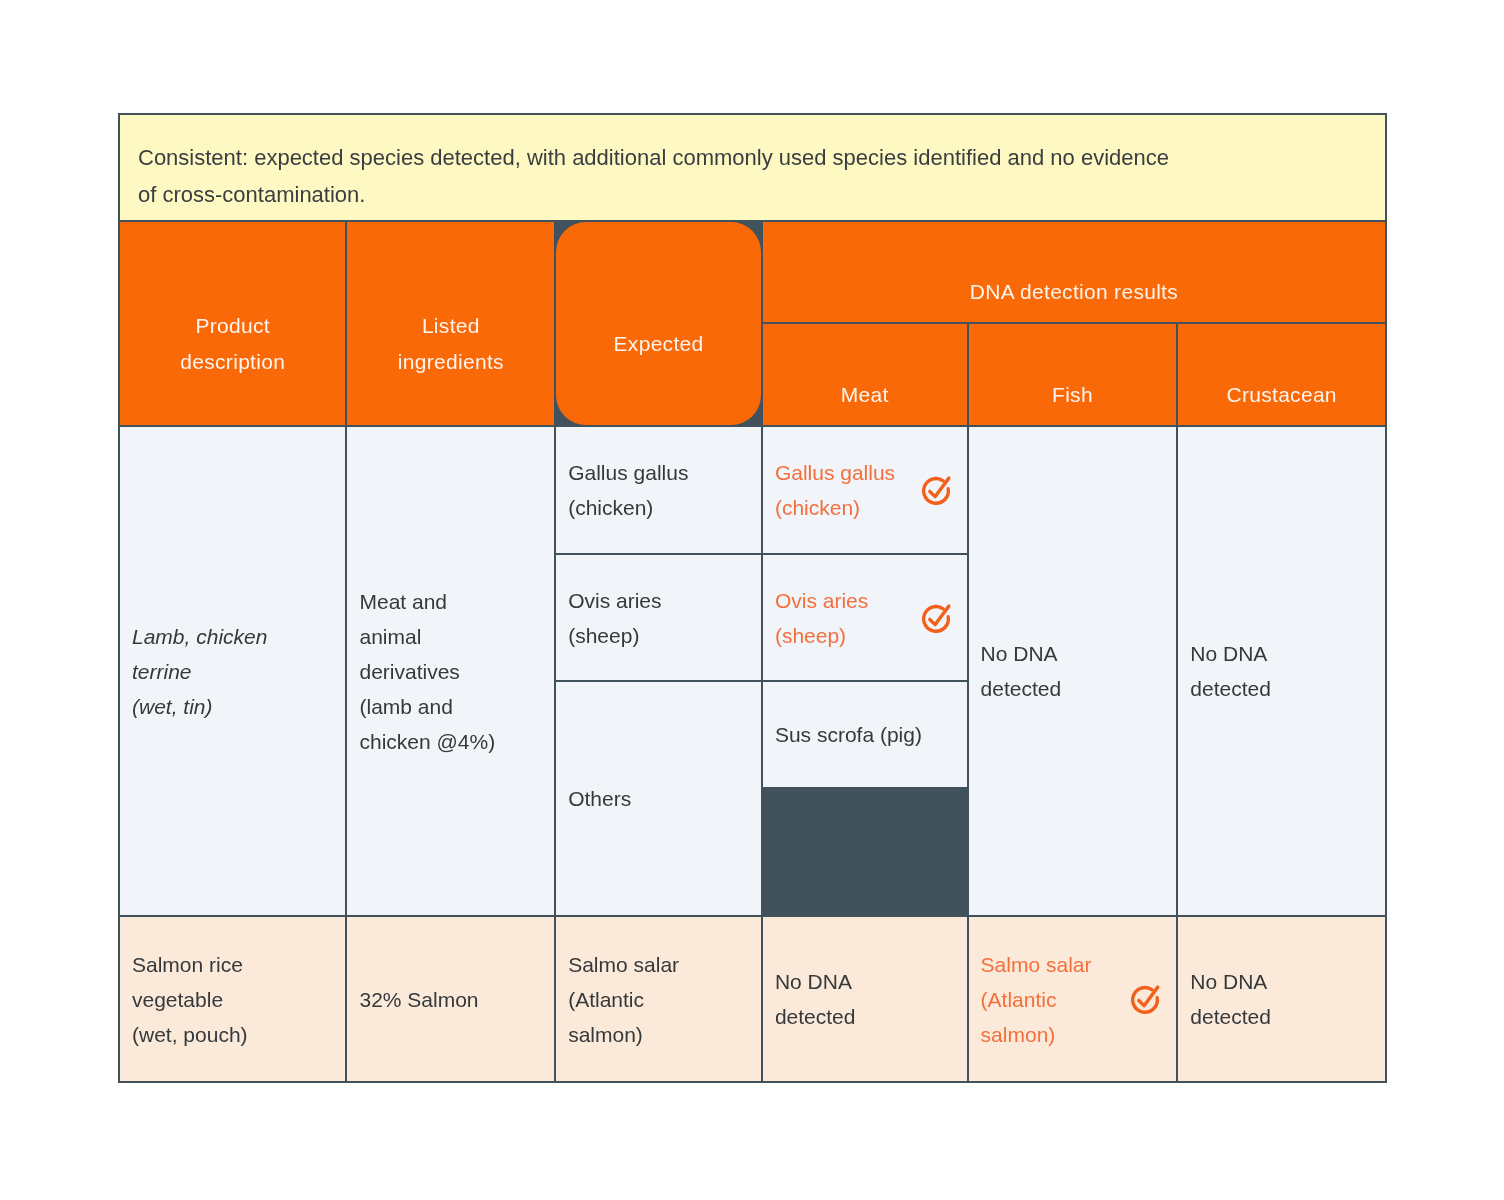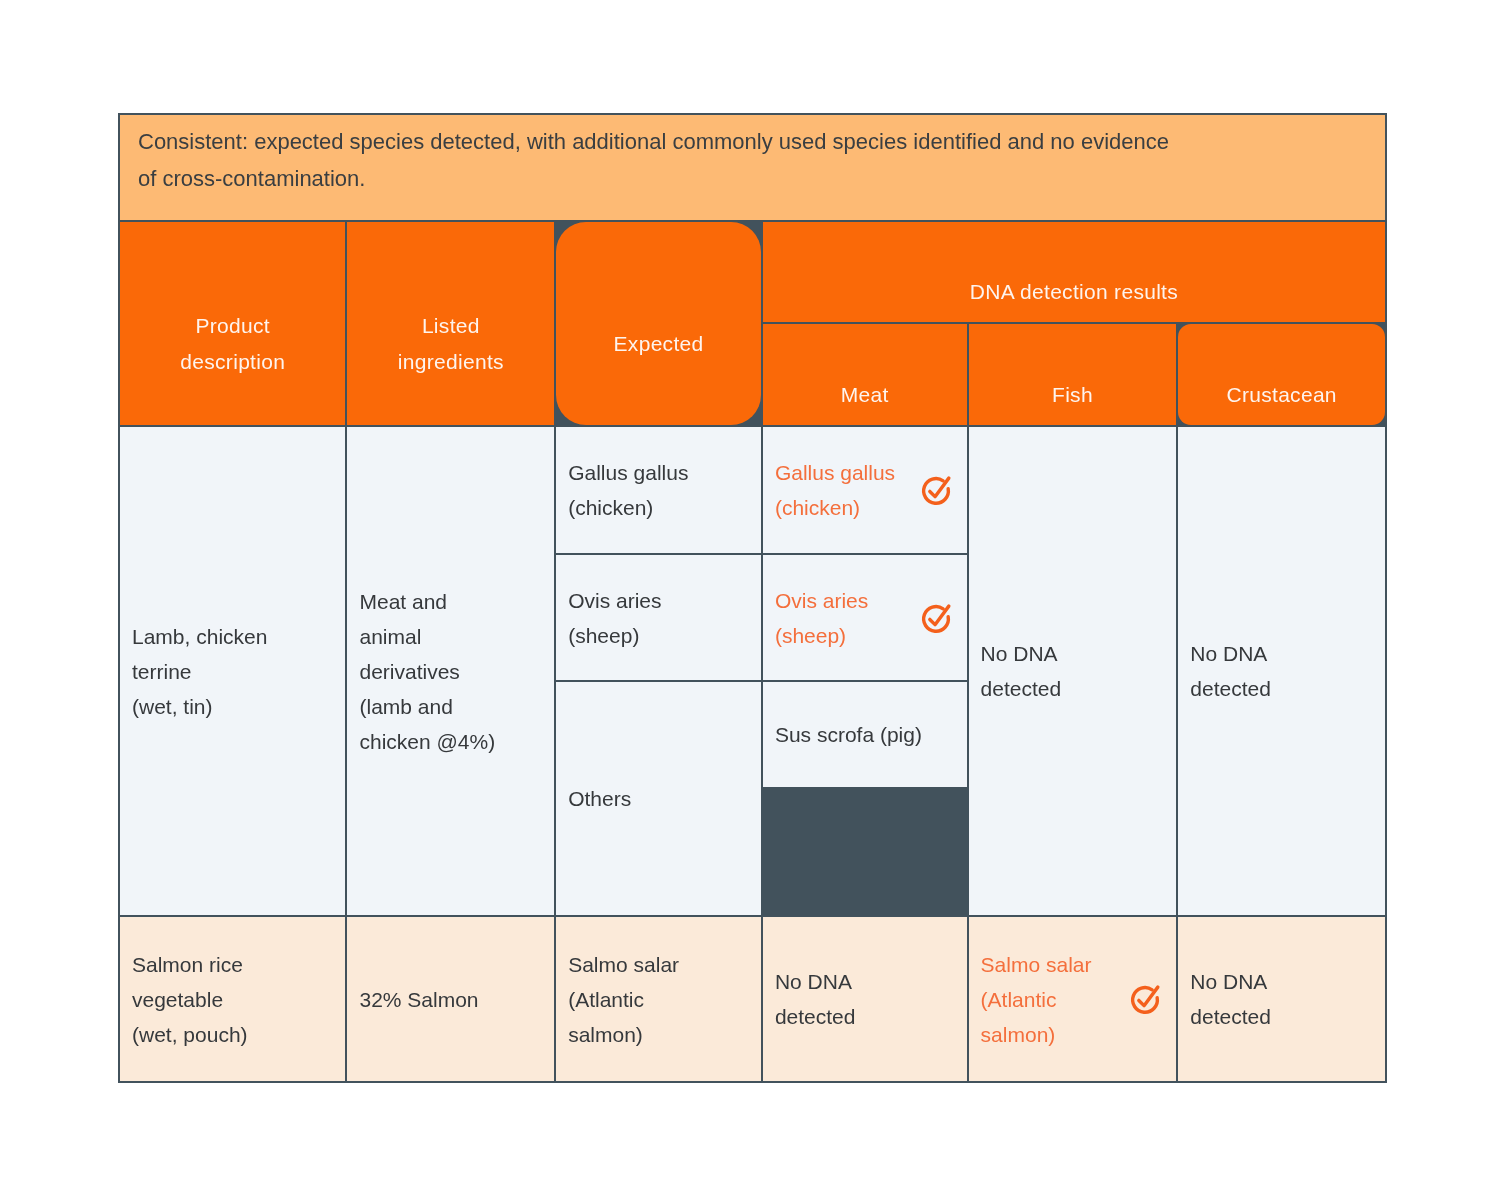--- a/index.html
+++ b/index.html
@@ -43,9 +43,9 @@
   .caption {
     grid-column: 1 / 7;
     grid-row: 1;
-    background: #fdba74;
+    background: #fef9c3;
     align-items: flex-start;
-    padding: 8px 18px;
+    padding: 24px 18px;
   }
   .caption .cell-text {
     font-size: 22px;

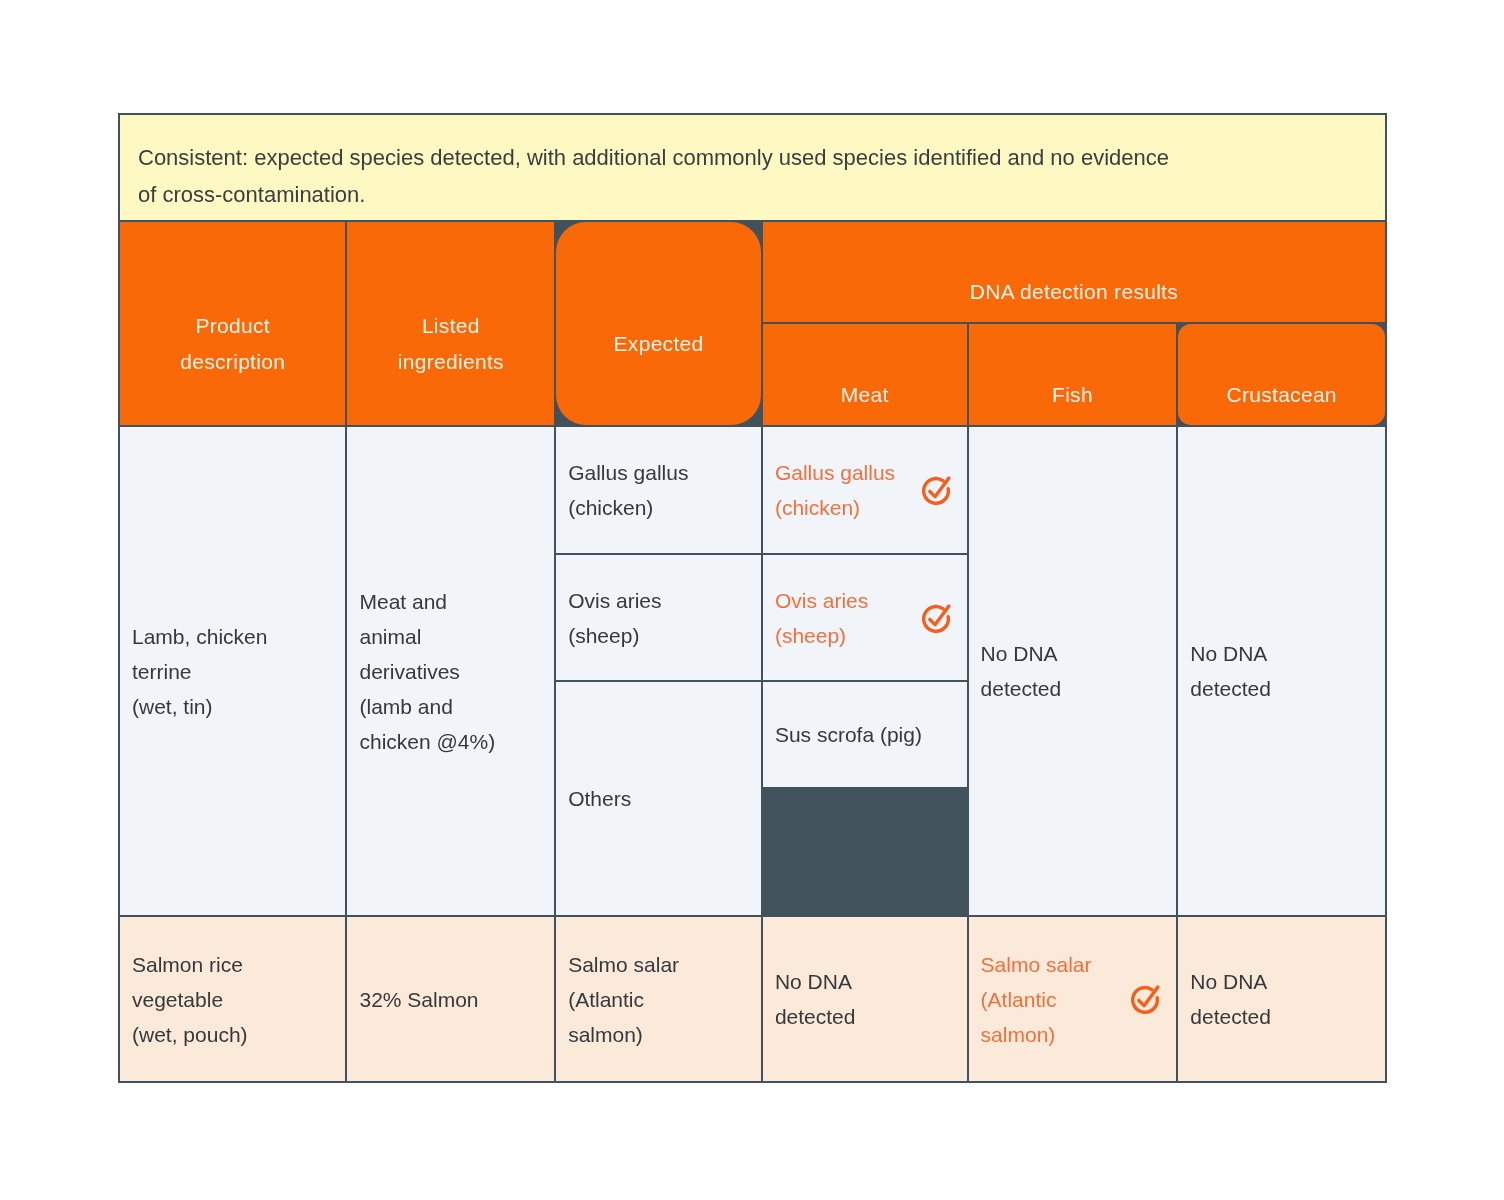--- a/index.html
+++ b/index.html
@@ -90,7 +90,7 @@
   .h-dna         { grid-column: 4 / 7; grid-row: 2; }
   .h-meat        { grid-column: 4; grid-row: 3; }
   .h-fish        { grid-column: 5; grid-row: 3; }
-  .h-crust       { grid-column: 6; grid-row: 3; border-radius: 13px; }
+  .h-crust       { grid-column: 6; grid-row: 3; }
   .r1-product    { grid-column: 1; grid-row: 4 / 8; }
   .r1-ingredients{ grid-column: 2; grid-row: 4 / 8; }
   .r1-e1         { grid-column: 3; grid-row: 4; }

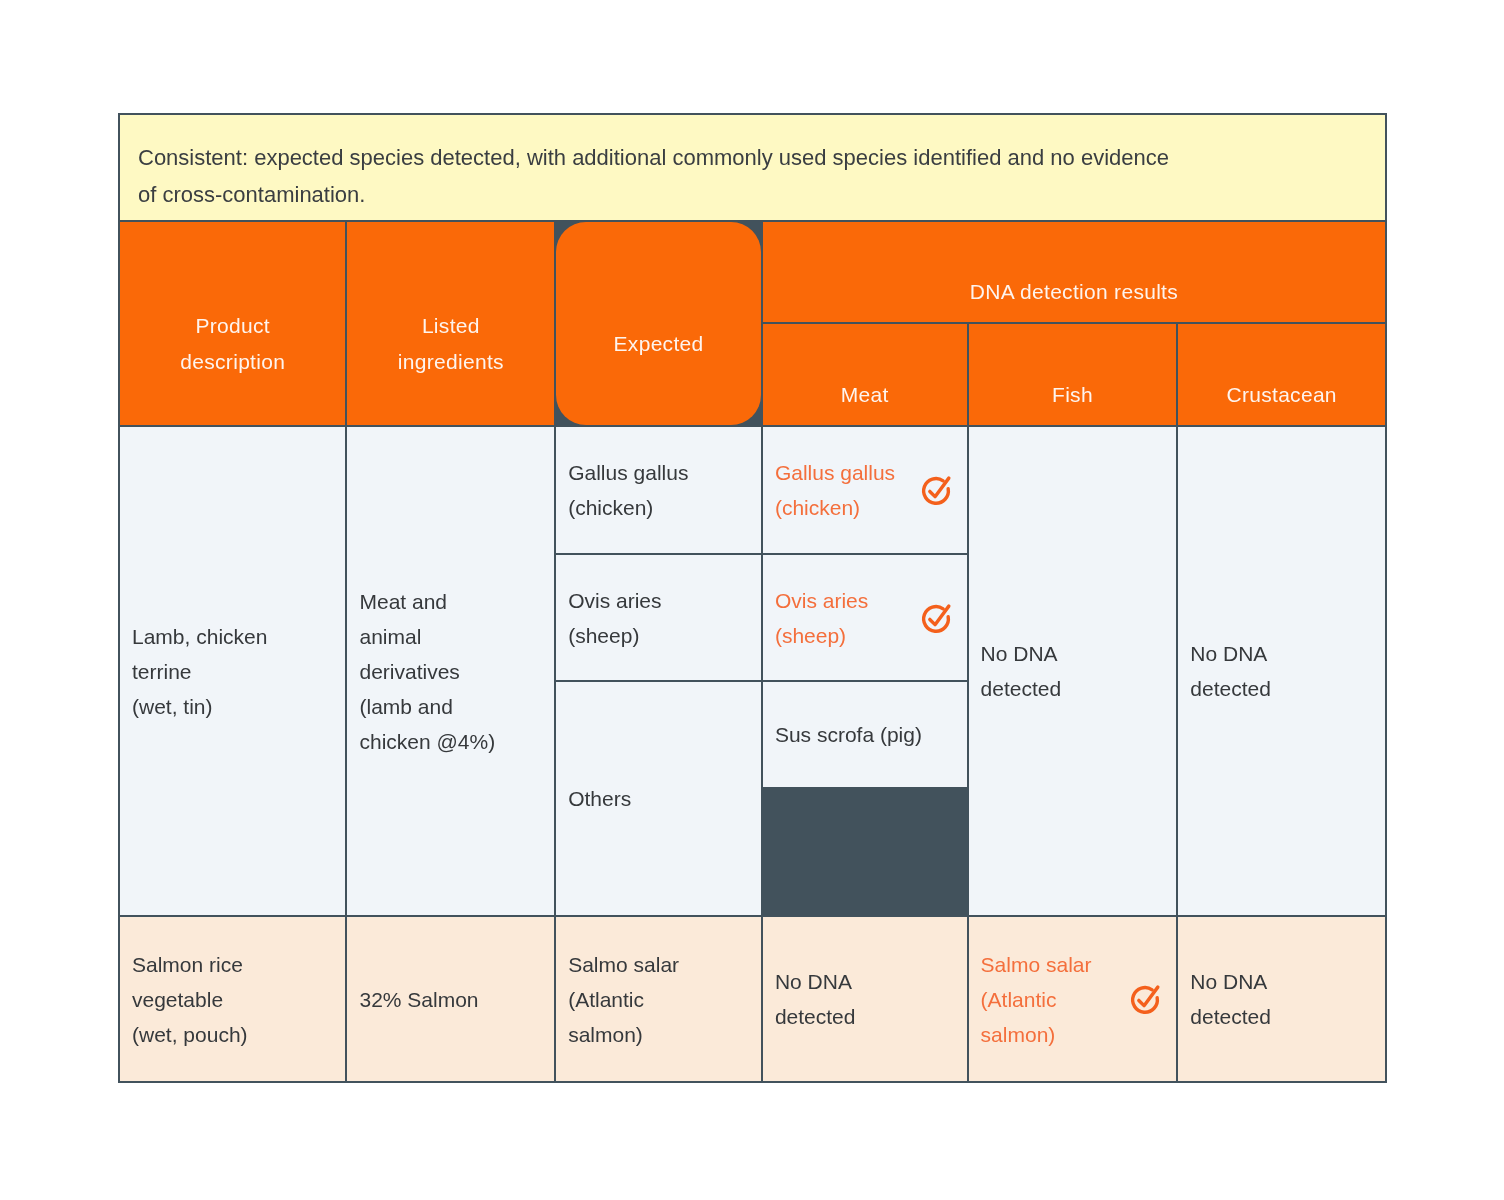--- a/index.html
+++ b/index.html
@@ -91,7 +91,7 @@
   .h-meat        { grid-column: 4; grid-row: 3; }
   .h-fish        { grid-column: 5; grid-row: 3; }
   .h-crust       { grid-column: 6; grid-row: 3; }
-  .r1-product    { grid-column: 1; grid-row: 4 / 8; }
+  .r1-product    { grid-column: 1; grid-row: 4 / 8; font-style: italic; }
   .r1-ingredients{ grid-column: 2; grid-row: 4 / 8; }
   .r1-e1         { grid-column: 3; grid-row: 4; }
   .r1-e2         { grid-column: 3; grid-row: 5; }

